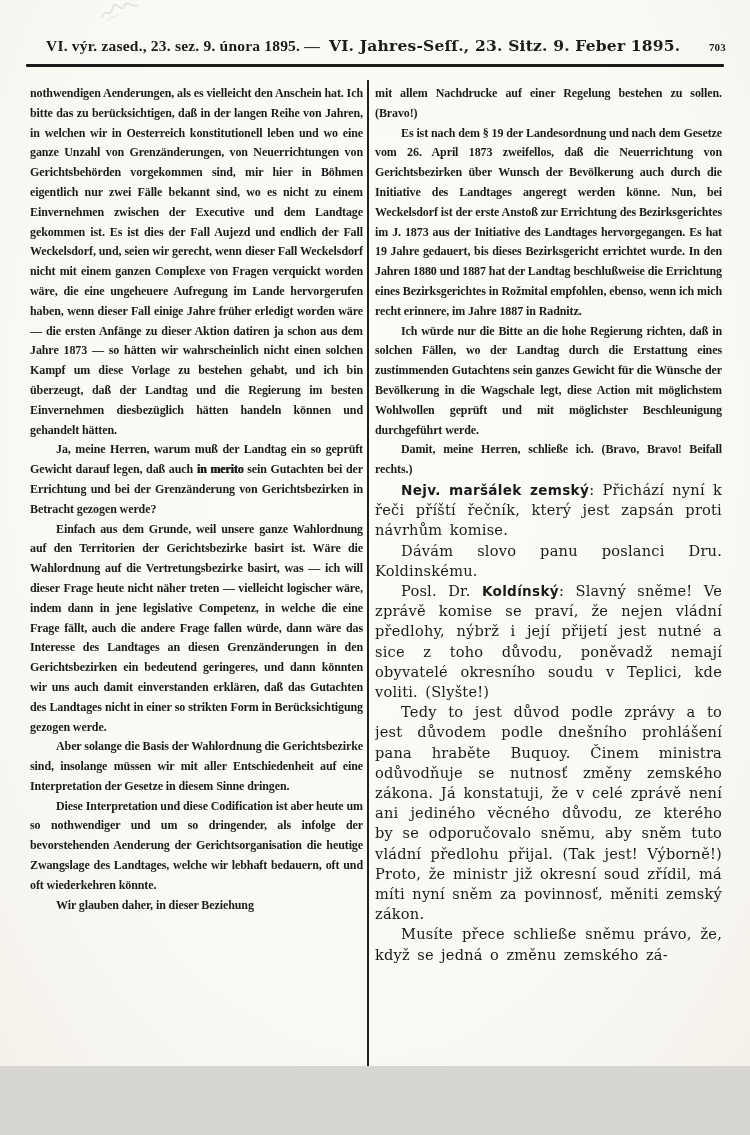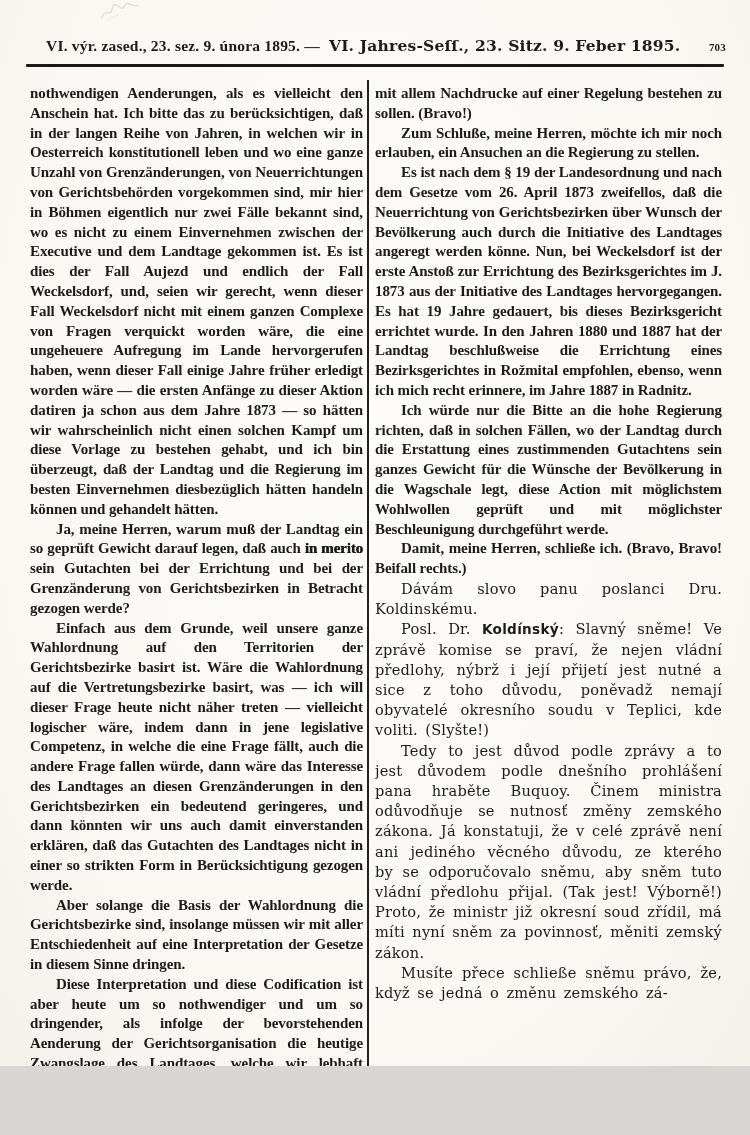--- a/index.html
+++ b/index.html
@@ -40,7 +40,7 @@
   .fraktur{
     font-family:"Liberation Serif",serif;
     font-weight:700;
-    font-size:15px;line-height:19.8px;
+    font-size:12px;line-height:19.8px;
     letter-spacing:-.1px;
   }
   .fraktur b{text-shadow:.45px 0 currentColor;}

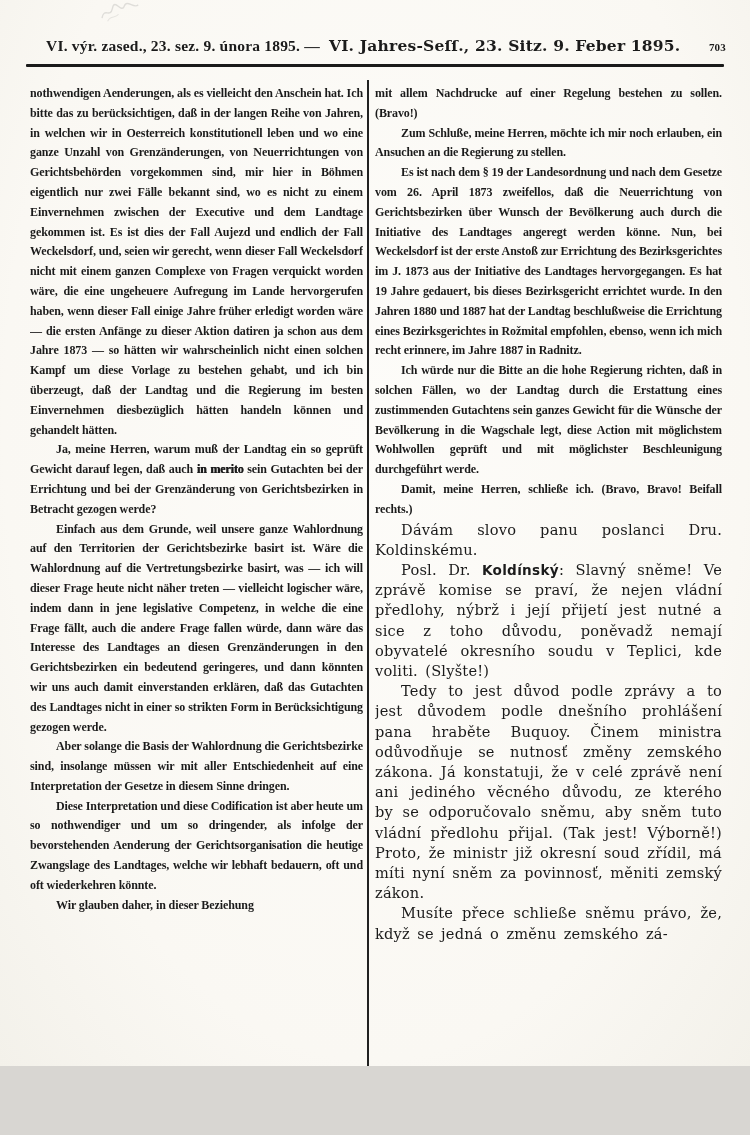--- a/index.html
+++ b/index.html
@@ -83,7 +83,6 @@
     <div class="divider"></div>
     <div class="col col-right" id="right-col">
         <p class="para fraktur"><span>mit allem Nachdrucke auf einer Regelung bestehen zu sollen. (Bravo!)</span></p>
-        <p class="para fraktur indent"><span>Zum Schluße, meine Herren, möchte ich mir noch erlauben, ein Ansuchen an die Regierung zu stellen.</span></p>
         <p class="para fraktur indent"><span>Es ist nach dem § 19 der Landesordnung und nach dem Gesetze vom 26. April 1873 zweifellos, daß die Neuerrichtung von Gerichtsbezirken über Wunsch der Bevölkerung auch durch die Initiative des Landtages angeregt werden könne. Nun, bei Weckelsdorf ist der erste Anstoß zur Errichtung des Bezirksgerichtes im J. 1873 aus der Initiative des Landtages hervorgegangen. Es hat 19 Jahre gedauert, bis dieses Bezirksgericht errichtet wurde. In den Jahren 1880 und 1887 hat der Landtag beschlußweise die Errichtung eines Bezirksgerichtes in Rožmital empfohlen, ebenso, wenn ich mich recht erinnere, im Jahre 1887 in Radnitz.</span></p>
         <p class="para fraktur indent"><span>Ich würde nur die Bitte an die hohe Regierung richten, daß in solchen Fällen, wo der Landtag durch die Erstattung eines zustimmenden Gutachtens sein ganzes Gewicht für die Wünsche der Bevölkerung in die Wagschale legt, diese Action mit möglichstem Wohlwollen geprüft und mit möglichster Beschleunigung durchgeführt werde.</span></p>
         <p class="para fraktur indent"><span>Damit, meine Herren, schließe ich. (Bravo, Bravo! Beifall rechts.)</span></p>

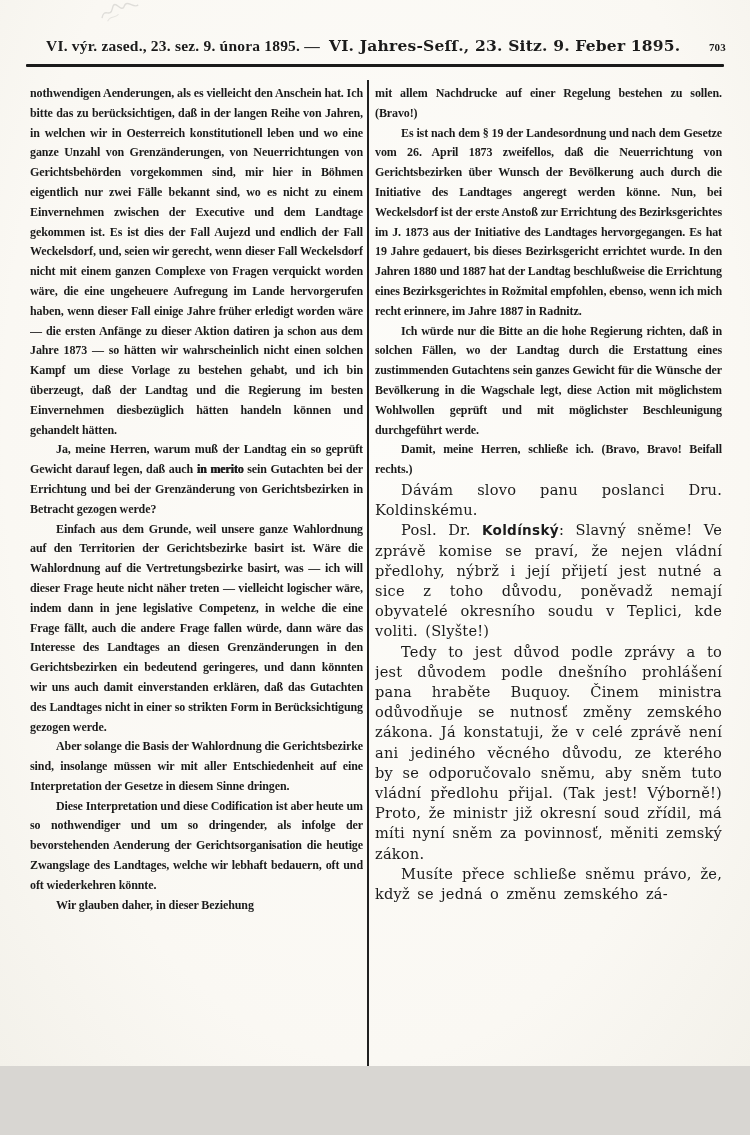--- a/index.html
+++ b/index.html
@@ -86,6 +86,7 @@
         <p class="para fraktur indent"><span>Es ist nach dem § 19 der Landesordnung und nach dem Gesetze vom 26. April 1873 zweifellos, daß die Neuerrichtung von Gerichtsbezirken über Wunsch der Bevölkerung auch durch die Initiative des Landtages angeregt werden könne. Nun, bei Weckelsdorf ist der erste Anstoß zur Errichtung des Bezirksgerichtes im J. 1873 aus der Initiative des Landtages hervorgegangen. Es hat 19 Jahre gedauert, bis dieses Bezirksgericht errichtet wurde. In den Jahren 1880 und 1887 hat der Landtag beschlußweise die Errichtung eines Bezirksgerichtes in Rožmital empfohlen, ebenso, wenn ich mich recht erinnere, im Jahre 1887 in Radnitz.</span></p>
         <p class="para fraktur indent"><span>Ich würde nur die Bitte an die hohe Regierung richten, daß in solchen Fällen, wo der Landtag durch die Erstattung eines zustimmenden Gutachtens sein ganzes Gewicht für die Wünsche der Bevölkerung in die Wagschale legt, diese Action mit möglichstem Wohlwollen geprüft und mit möglichster Beschleunigung durchgeführt werde.</span></p>
         <p class="para fraktur indent"><span>Damit, meine Herren, schließe ich. (Bravo, Bravo! Beifall rechts.)</span></p>
+        <p class="para antiqua indent gap-l"><b>Nejv. maršálek zemský</b><span>: Přichází nyní k řeči příští řečník, který jest zapsán proti návrhům komise.</span></p>
         <p class="para antiqua indent"><span>Dávám slovo panu poslanci Dru. Koldinskému.</span></p>
         <p class="para antiqua indent gap-m"><span>Posl. Dr. </span><b>Koldínský</b><span>: Slavný sněme! Ve zprávě komise se praví, že nejen vládní předlohy, nýbrž i její přijetí jest nutné a sice z toho důvodu, poněvadž nemají obyvatelé okresního soudu v Teplici, kde voliti. (Slyšte!)</span></p>
         <p class="para antiqua indent gap-s"><span>Tedy to jest důvod podle zprávy a to jest důvodem podle dnešního prohlášení pana hraběte Buquoy. Činem ministra odůvodňuje se nutnosť změny zemského zákona. Já konstatuji, že v celé zprávě není ani jediného věcného důvodu, ze kterého by se odporučovalo sněmu, aby sněm tuto vládní předlohu přijal. (Tak jest! Výborně!) Proto, že ministr již okresní soud zřídil, má míti nyní sněm za povinnosť, měniti zemský zákon.</span></p>

